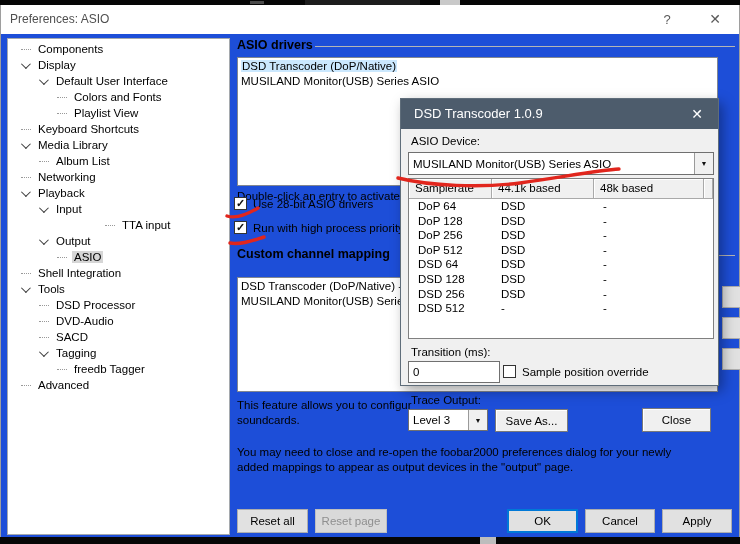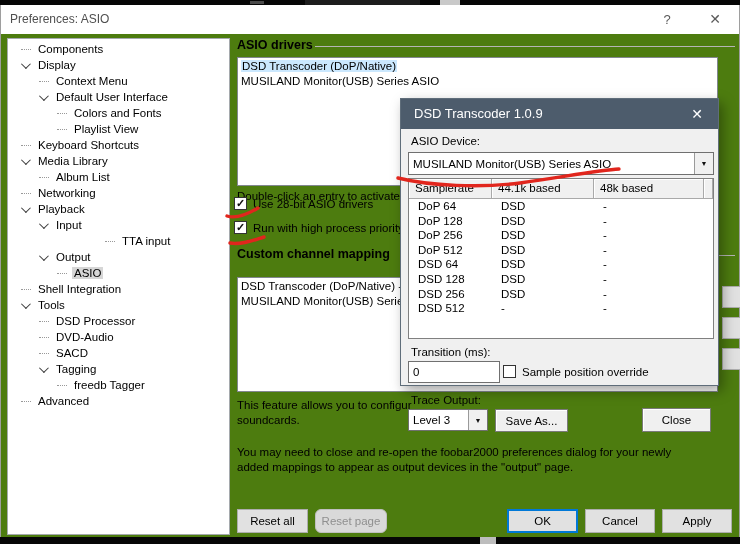--- a/index.html
+++ b/index.html
@@ -3,7 +3,7 @@
 <meta charset="utf-8">
 <style>
   html,body{margin:0;padding:0;background:#333;}
-  #canvas{position:relative;width:740px;height:544px;background:#4d7c0f;overflow:hidden;
+  #canvas{position:relative;width:740px;height:544px;background:#1d4ed8;overflow:hidden;
           font-family:"Liberation Sans",sans-serif;font-size:11.5px;color:#000;}
   .abs{position:absolute;}
   

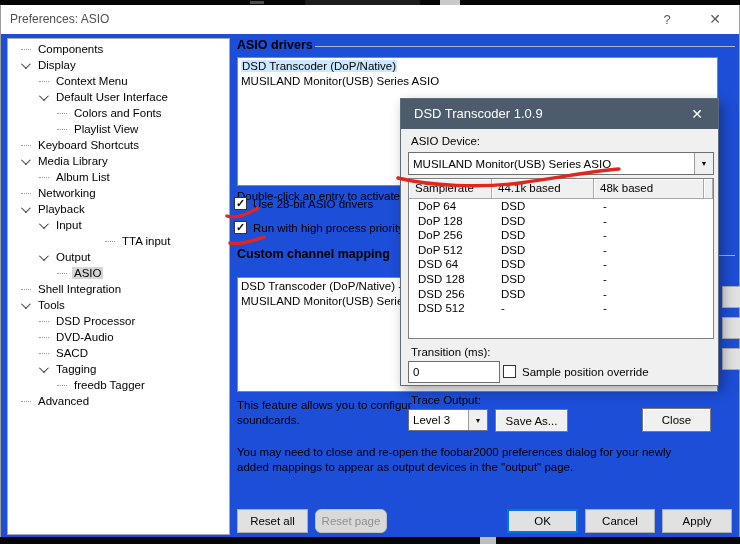--- a/index.html
+++ b/index.html
@@ -83,7 +83,6 @@
   <div class="abs tree-panel" id="tree-panel">
       <div class="tree-item" style="padding-left: 13px;"><span class="stub"></span><span class="lbl">Components</span></div>
       <div class="tree-item" style="padding-left: 13px;"><span class="chev"></span><span class="lbl">Display</span></div>
-      <div class="tree-item" style="padding-left: 31px;"><span class="stub"></span><span class="lbl">Context Menu</span></div>
       <div class="tree-item" style="padding-left: 31px;"><span class="chev"></span><span class="lbl">Default User Interface</span></div>
       <div class="tree-item" style="padding-left: 49px;"><span class="stub"></span><span class="lbl">Colors and Fonts</span></div>
       <div class="tree-item" style="padding-left: 49px;"><span class="stub"></span><span class="lbl">Playlist View</span></div>

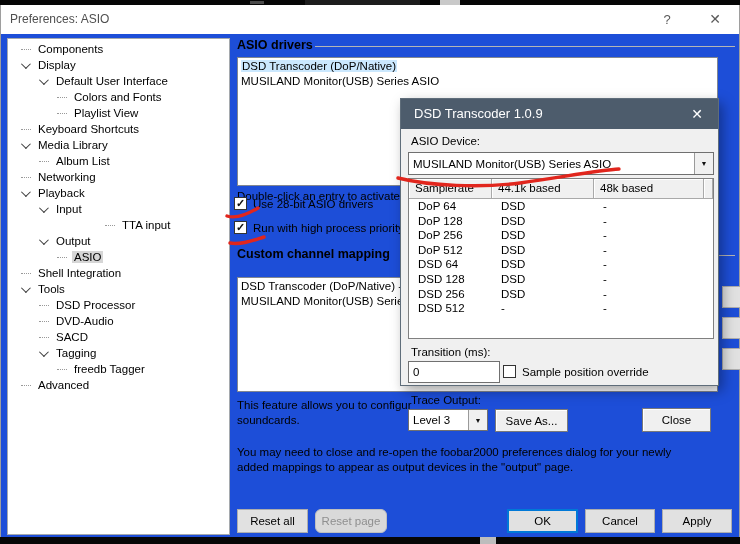--- a/index.html
+++ b/index.html
@@ -146,7 +146,7 @@
   </div>
 
   <button class="abs btn" style="left:237px;top:509px;width:71px;height:24px;">Reset all</button>
-  <button class="abs btn disabled" style="left:315px;top:509px;width:72px;height:24px;border-radius:6px;">Reset page</button>
+  <button class="abs btn disabled" style="left:315px;top:509px;width:72px;height:24px;">Reset page</button>
   <button class="abs btn default" style="left:507px;top:509px;width:71px;height:24px;">OK</button>
   <button class="abs btn" style="left:585px;top:509px;width:70px;height:24px;">Cancel</button>
   <button class="abs btn" style="left:662px;top:509px;width:70px;height:24px;">Apply</button>

